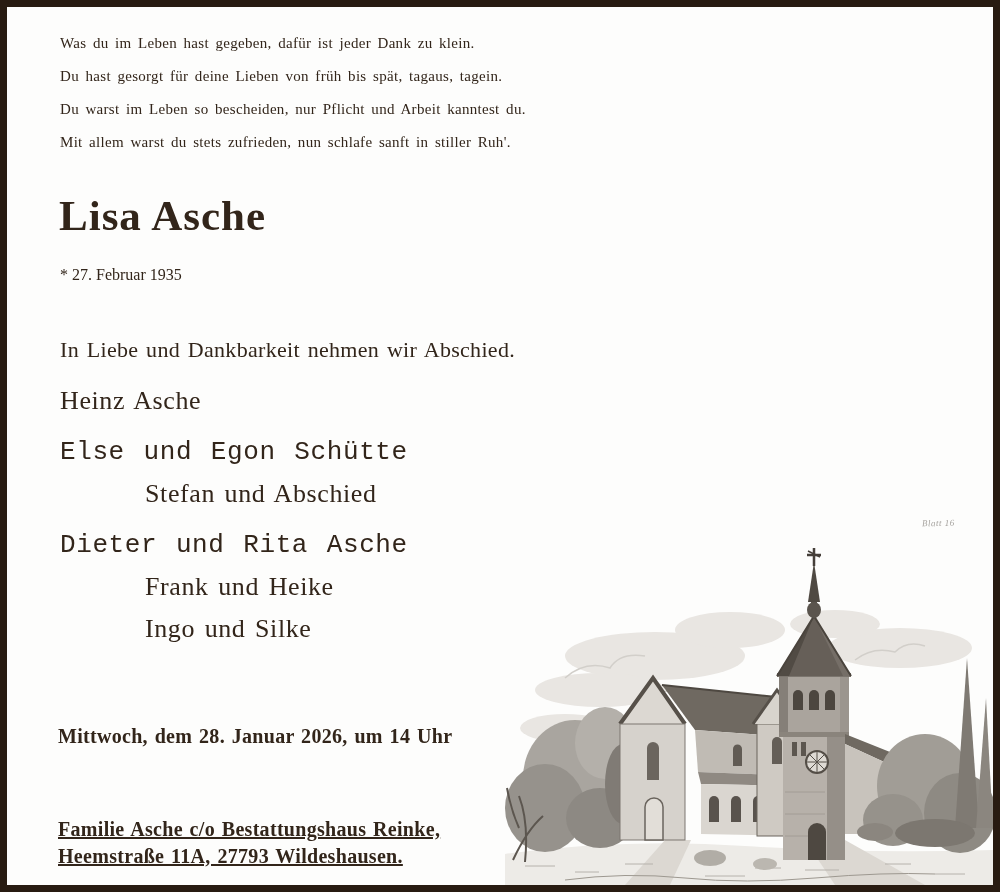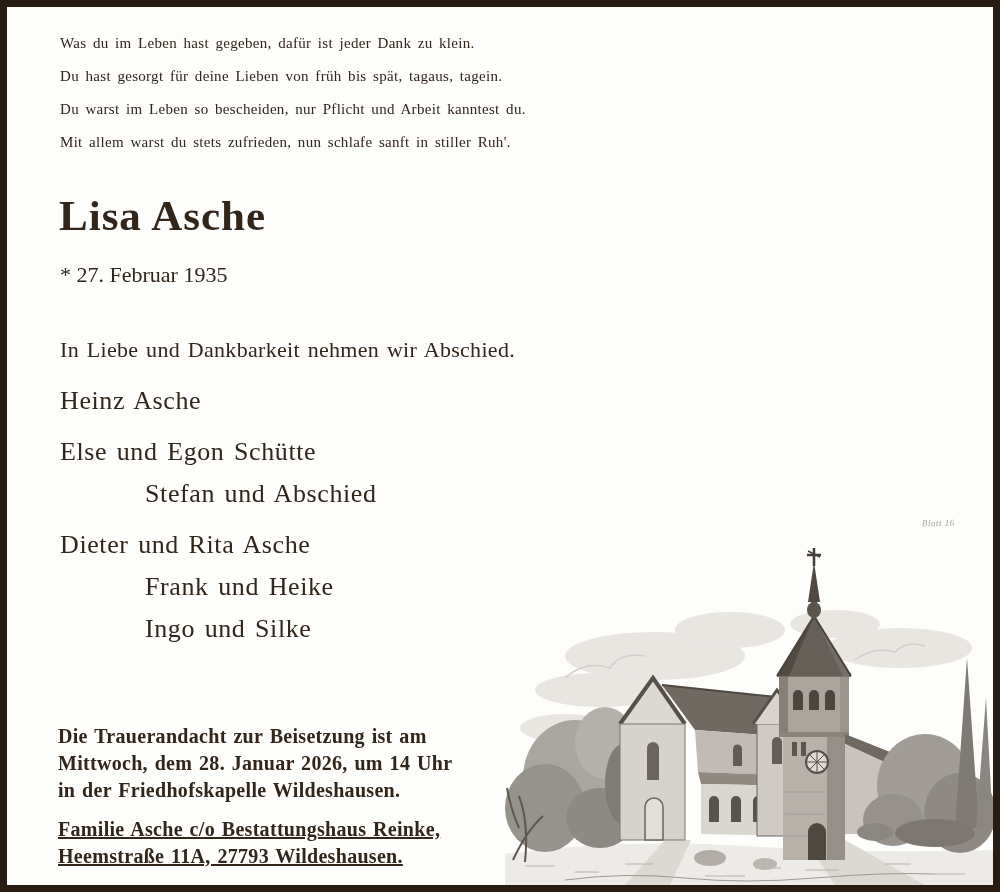--- a/index.html
+++ b/index.html
@@ -29,7 +29,7 @@
   }
   .dates {
     left:53px; top:254px;
-    font-size:22px; line-height:28px;
+    font-size:16px; line-height:28px;
     display:flex; gap:46px; white-space:nowrap;
   }
   .farewell {

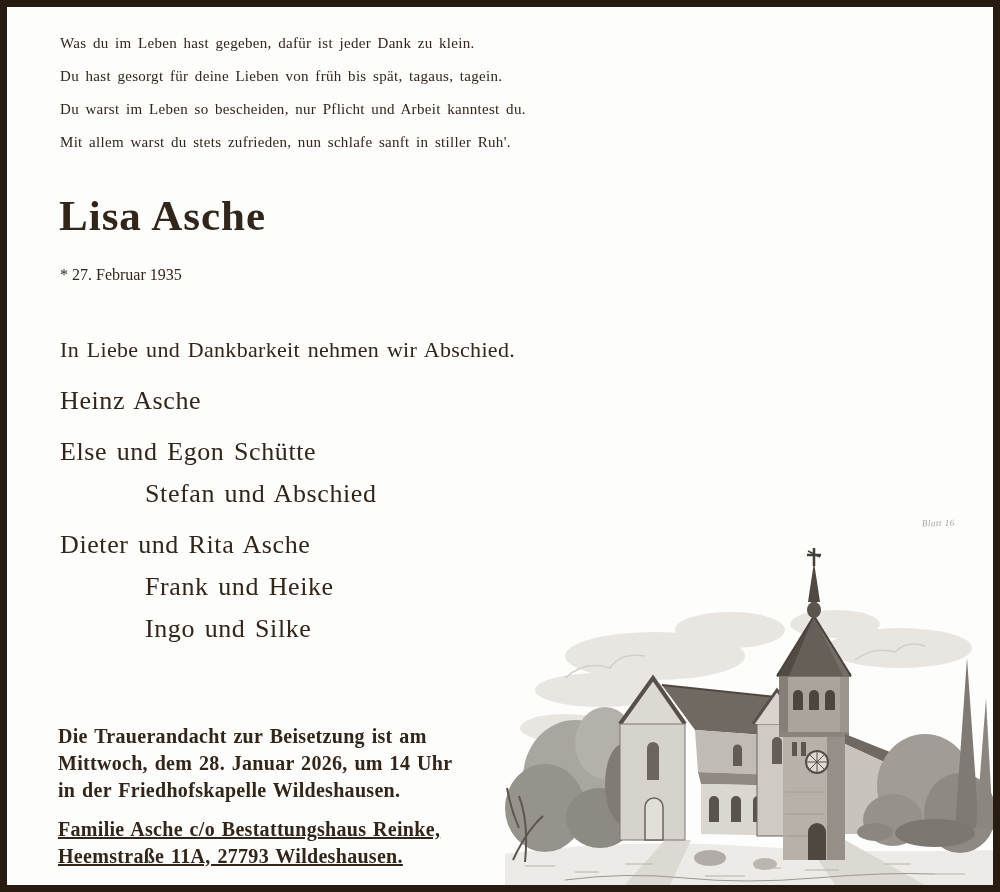--- a/index.html
+++ b/index.html
@@ -45,7 +45,7 @@
   }
   .mourner { white-space:nowrap; }
   .mourner + .mourner { margin-top:14px; }
-  .mourner.group-start { margin-top:23px; }
+  .mourner.group-start { margin-top:23px;font-family:Liberation Mono, monospace; }
   .mourner.indent { padding-left:85px; }
 
   .service {

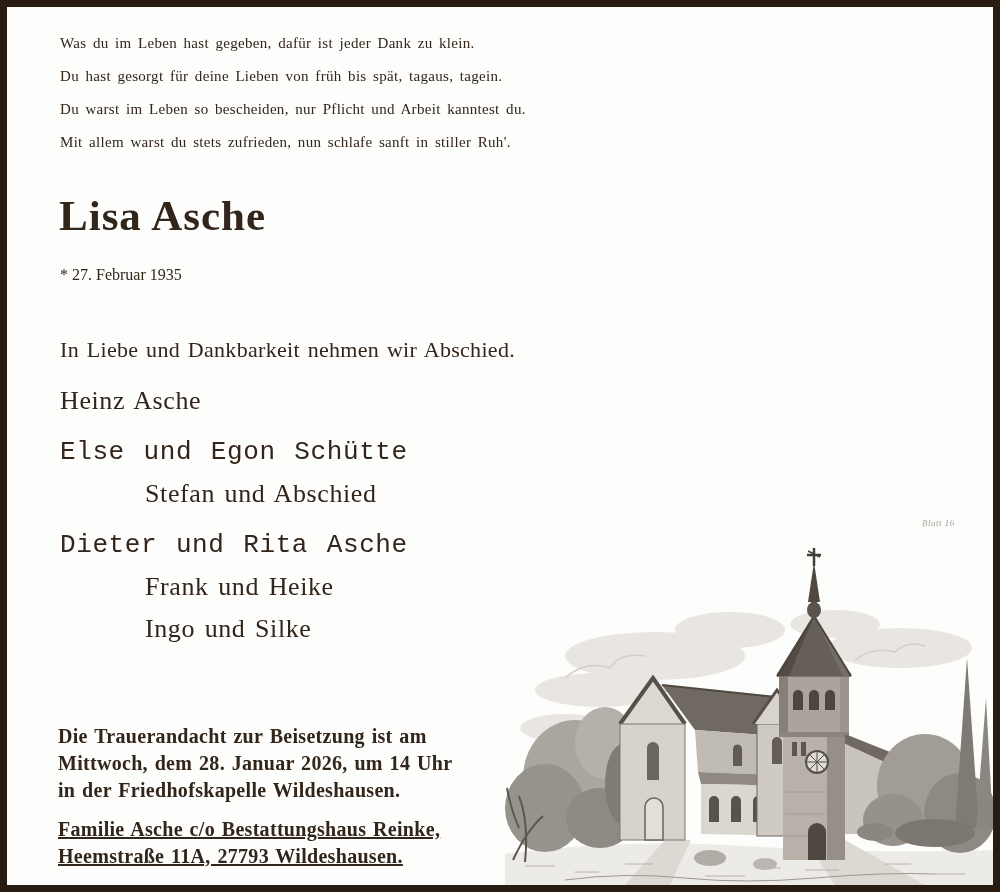--- a/index.html
+++ b/index.html
@@ -104,7 +104,6 @@
   </div>
 
   <div class="abs service">
-    <div>Die Trauerandacht zur Beisetzung ist am</div>
     <div>Mittwoch, dem 28. Januar 2026, um 14 Uhr</div>
     <div>in der Friedhofskapelle Wildeshausen.</div>
   </div>

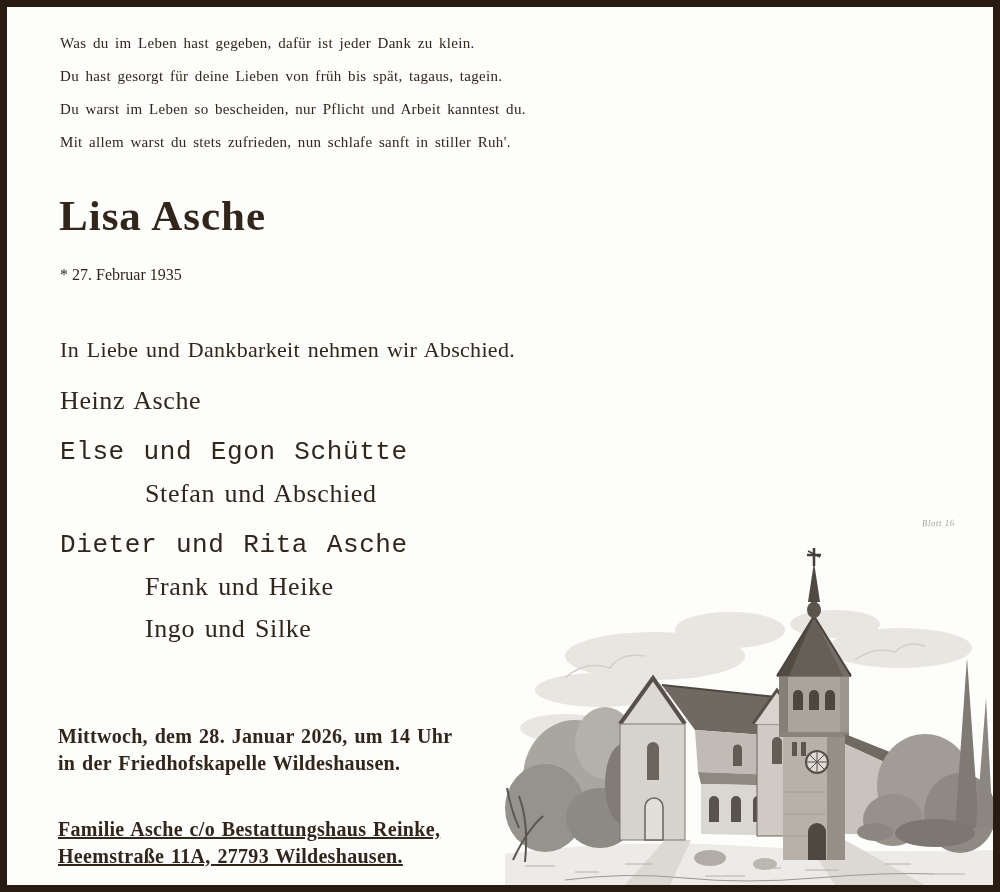--- a/index.html
+++ b/index.html
@@ -105,7 +105,6 @@
 
   <div class="abs service">
     <div>Mittwoch, dem 28. Januar 2026, um 14 Uhr</div>
-    <div>in der Friedhofskapelle Wildeshausen.</div>
   </div>
 
   <div class="abs contact">

